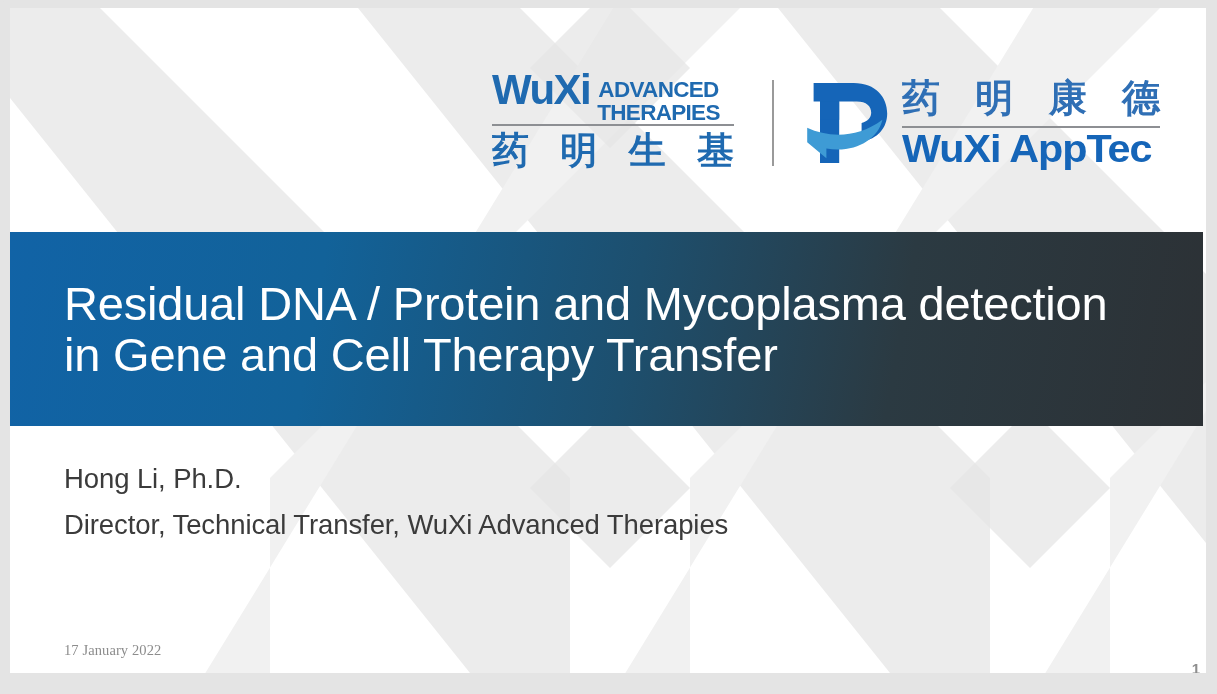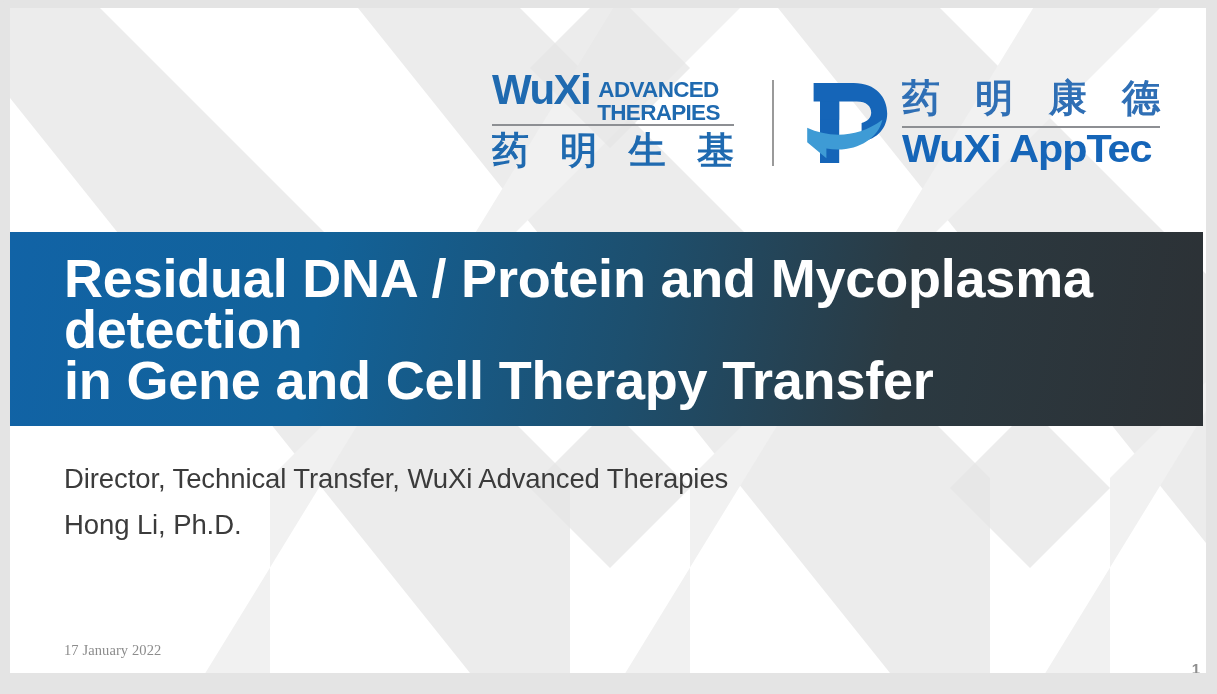--- a/index.html
+++ b/index.html
@@ -191,8 +191,8 @@
   #title-text {
     color: #ffffff;
     font-family: "Liberation Sans", sans-serif;
-    font-size: 54px;
-    font-weight: bold;
+    font-size: 47px;
+    font-weight: normal;
     line-height: 51px;
     padding-left: 54px;
     padding-right: 40px;

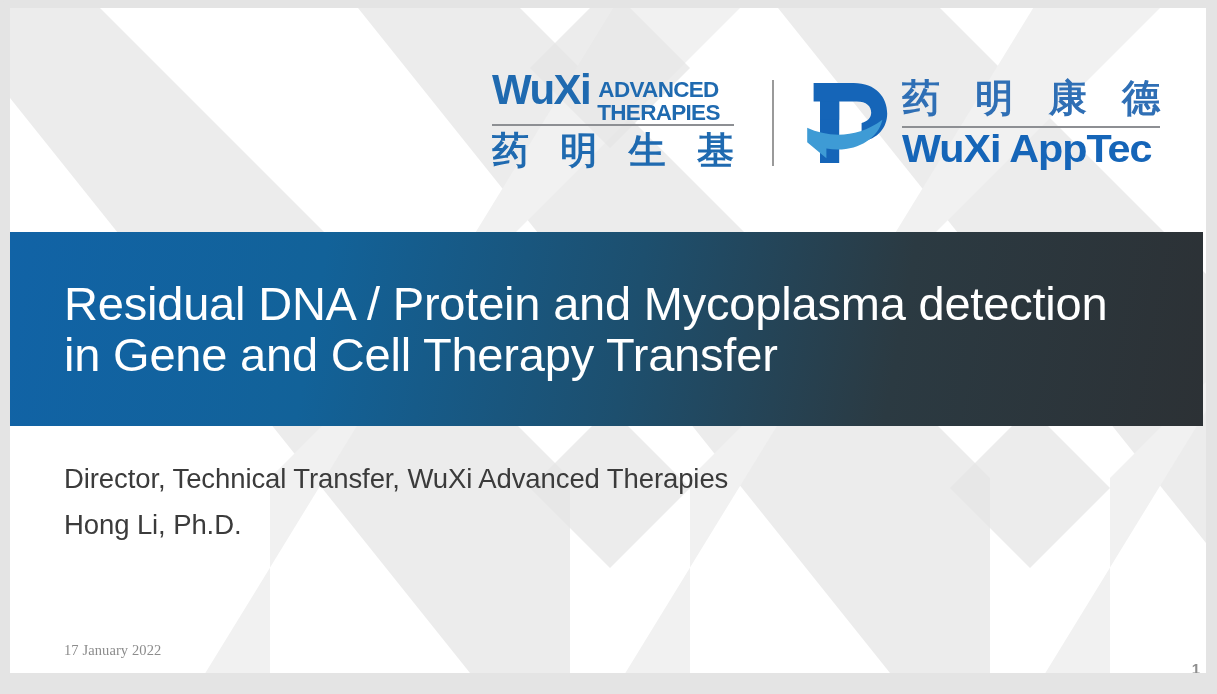--- a/index.html
+++ b/index.html
@@ -319,8 +319,8 @@
     </div>
 
     <div id="byline">
+      <div class="byline-line">Hong Li, Ph.D.</div>
       <div class="byline-line">Director, Technical Transfer, WuXi Advanced Therapies</div>
-      <div class="byline-line">Hong Li, Ph.D.</div>
     </div>
 
     <div id="footer-date">17 January 2022</div>

